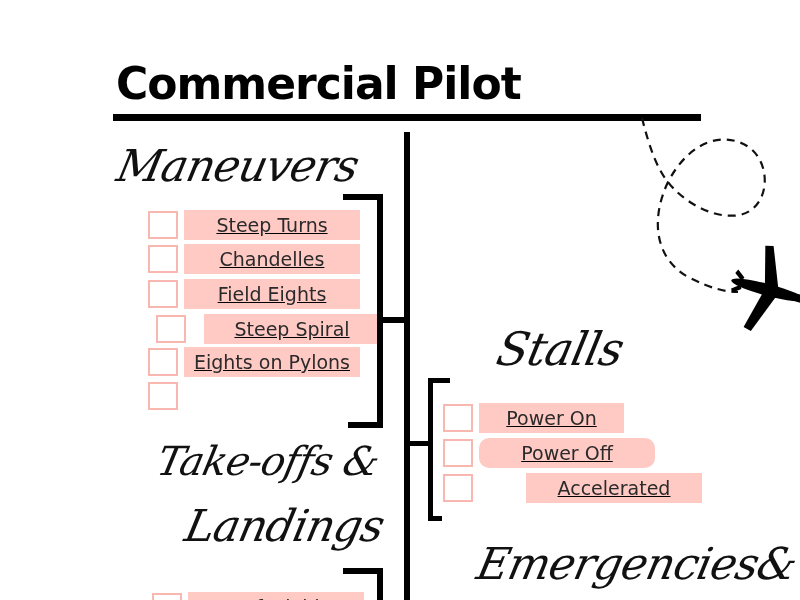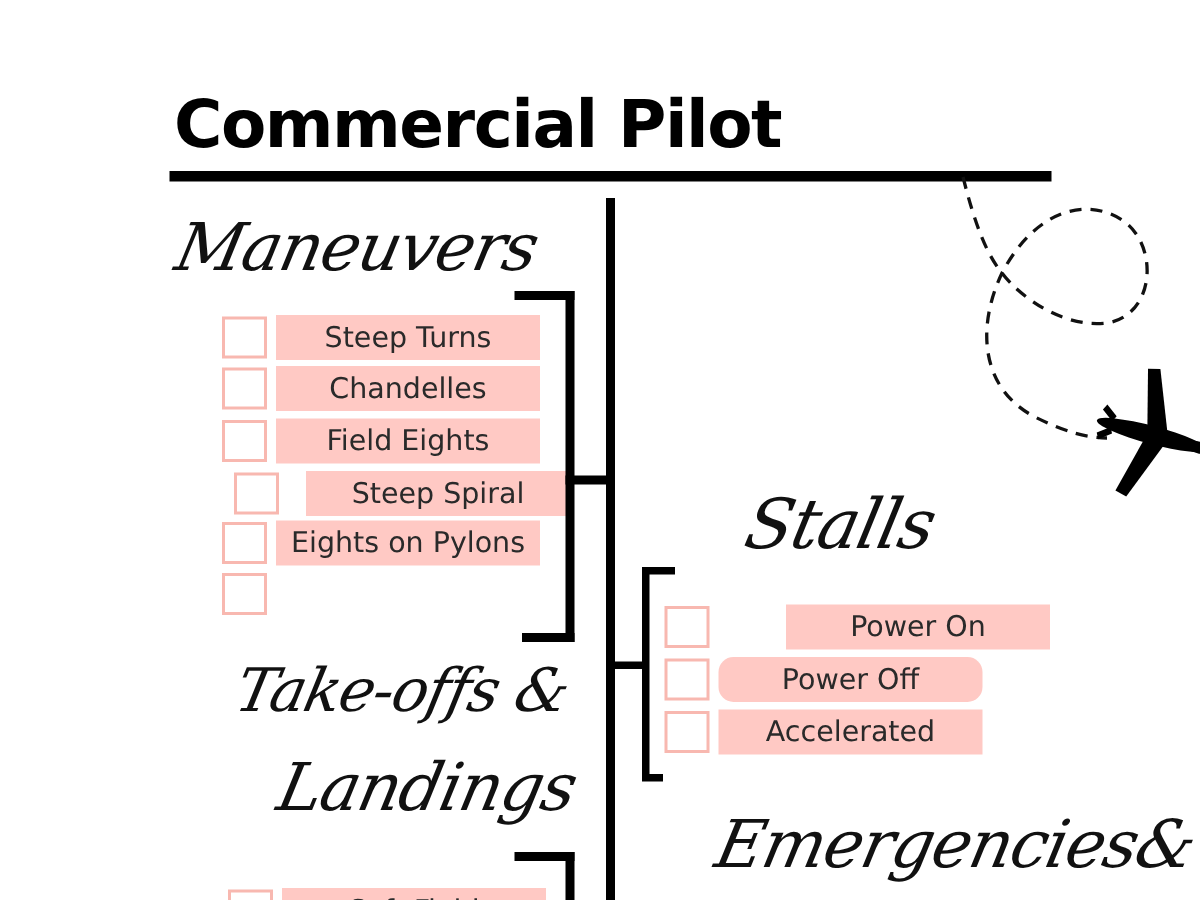--- a/index.html
+++ b/index.html
@@ -21,7 +21,7 @@
       color: #111; font-weight: normal; white-space: nowrap; letter-spacing: -1px;
       transform: skewX(-12deg);
     }
-    .row { position: absolute; height: 30px; display: flex; align-items: center; }
+    .row { position: absolute; height: 30px; display: flex; align-items: center; text-decoration: underline; }
     .checkbox { width: 30px; height: 28px; border: 2px solid #f8b8b0; box-sizing: border-box; background: #fff; margin-right: 6px; }
     .label {
       height: 30px; background: #ffc9c4; display: flex; align-items: center; justify-content: center;

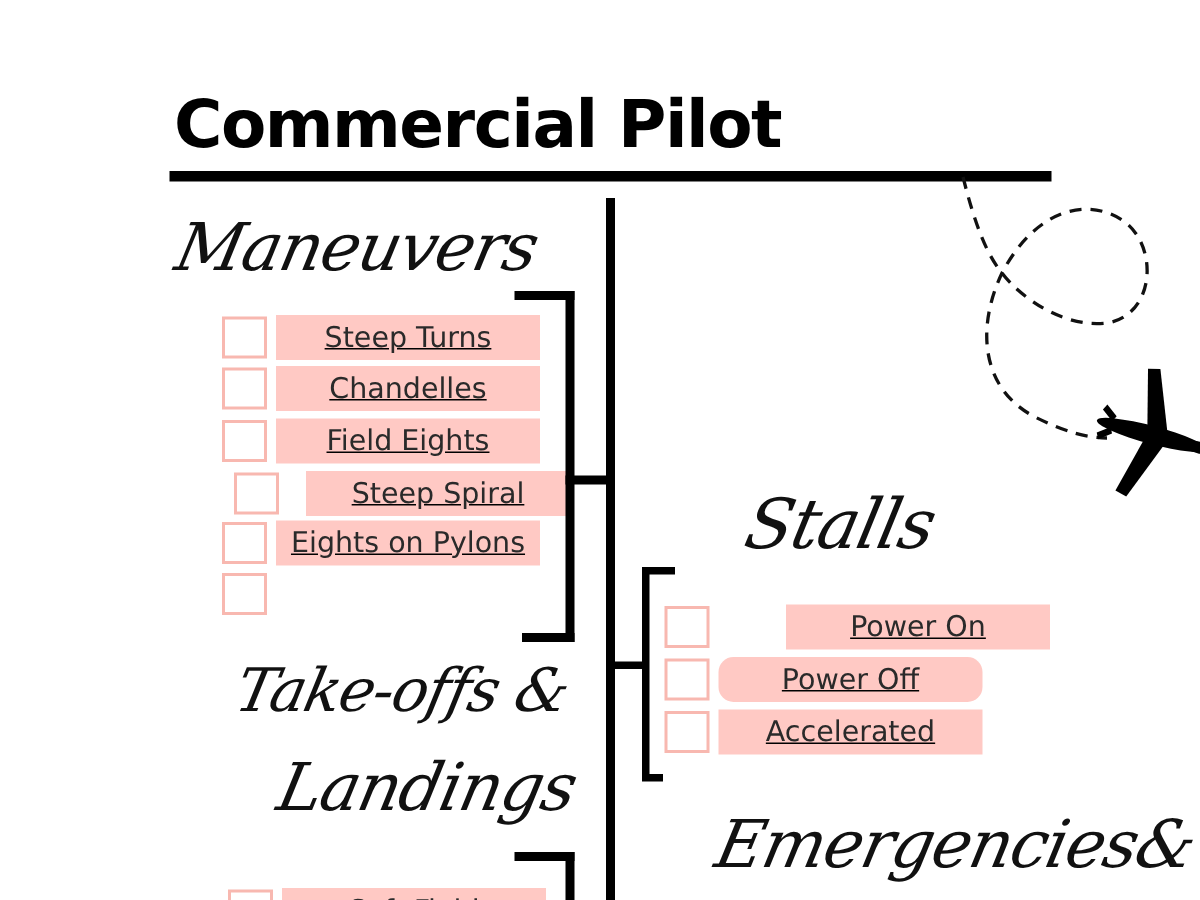--- a/index.html
+++ b/index.html
@@ -84,7 +84,7 @@
 <div>
   <div class="row" style="left:443px;top:403px;">
     <div class="checkbox"></div>
-    <div class="label" style="width:176px;margin-left:45px;">Power On</div>
+    <div class="label" style="width:145px;">Power On</div>
   </div>
   <div class="row" style="left:443px;top:438px;">
     <div class="checkbox"></div>

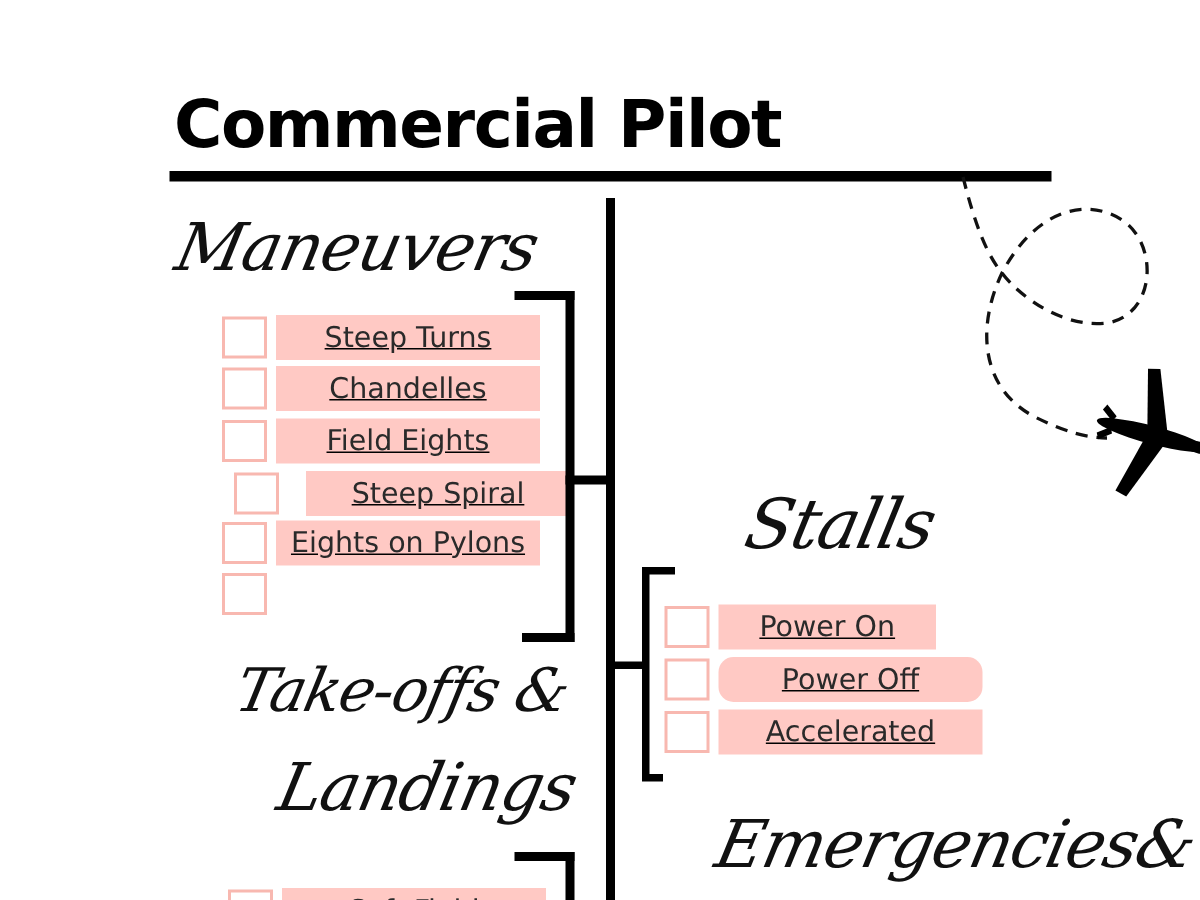--- a/index.html
+++ b/index.html
@@ -92,7 +92,7 @@
   </div>
   <div class="row" style="left:443px;top:473px;">
     <div class="checkbox"></div>
-    <div class="label" style="width:176px;">Accelerated</div>
+    <div class="label" style="width:176px;margin-left:47px;">Accelerated</div>
   </div>
 </div>
 

